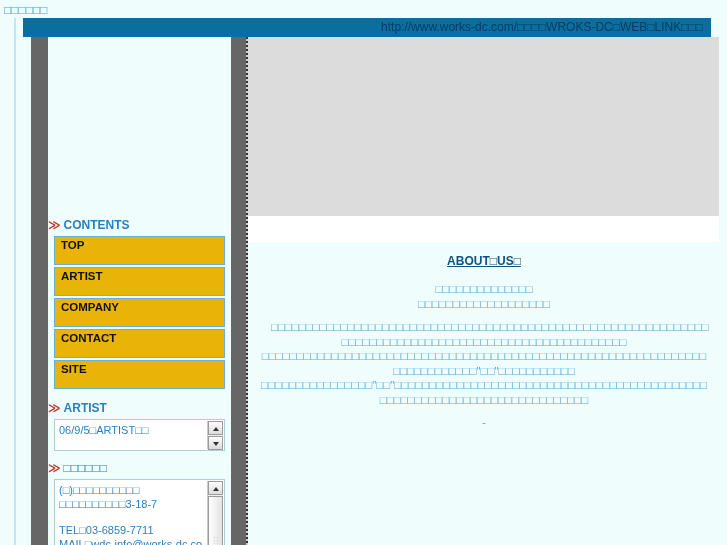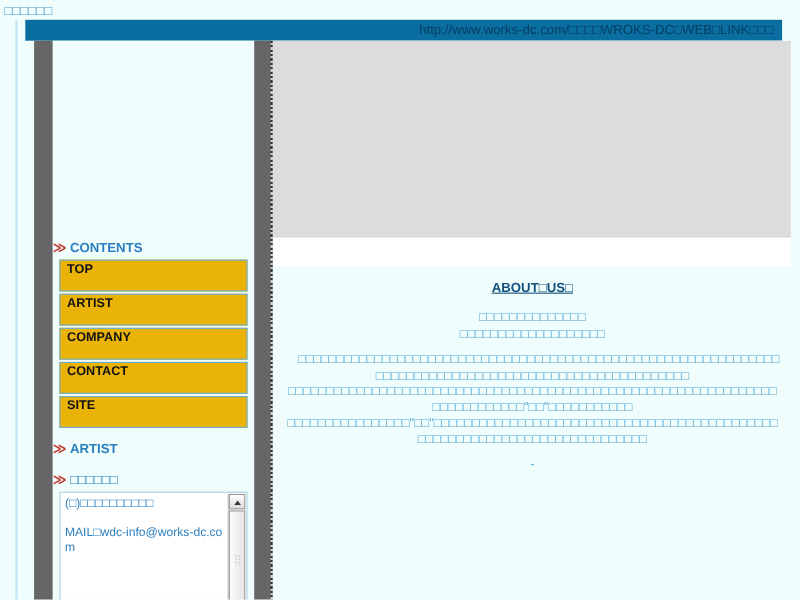--- a/index.html
+++ b/index.html
@@ -179,6 +179,13 @@
       <span class="chev">≫</span><span>ARTIST</span>
     </div>
 
+    <div class="panel" style="height:32px;">
+      <div class="panel-text">06/9/5□ARTIST□□</div>
+      <div class="sb">
+        <div class="sb-btn up" style="top:0;"></div>
+        <div class="sb-btn dn" style="top:15px;"></div>
+      </div>
+    </div>
 
     <div style="height:10px;"></div>
 

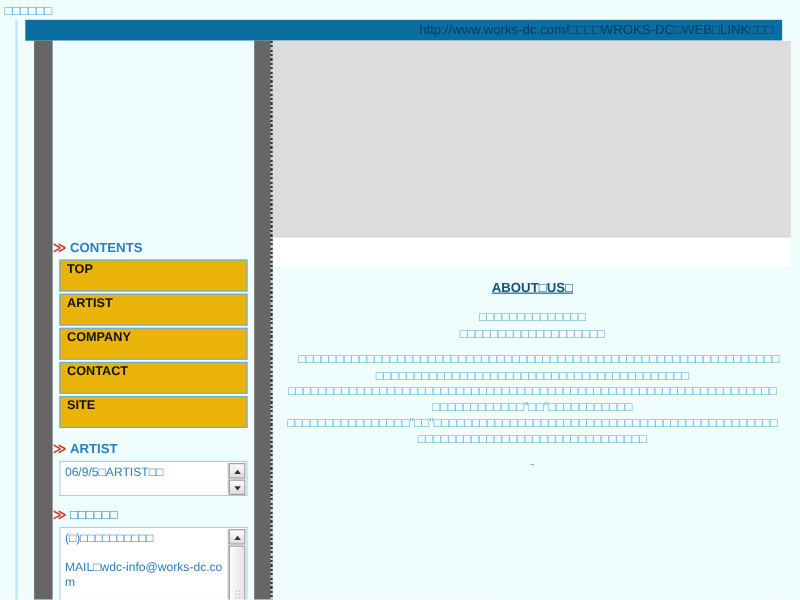--- a/index.html
+++ b/index.html
@@ -196,6 +196,7 @@
     <div class="panel" style="height:137px;">
       <div class="panel-text">
         <div>(□)□□□□□□□□□□</div>
+        <div>□□□□□□□□□□3-18-7</div>
         <div style="height:12px;"></div>
         <div>MAIL□wdc-info@works-dc.com</div>
       </div>

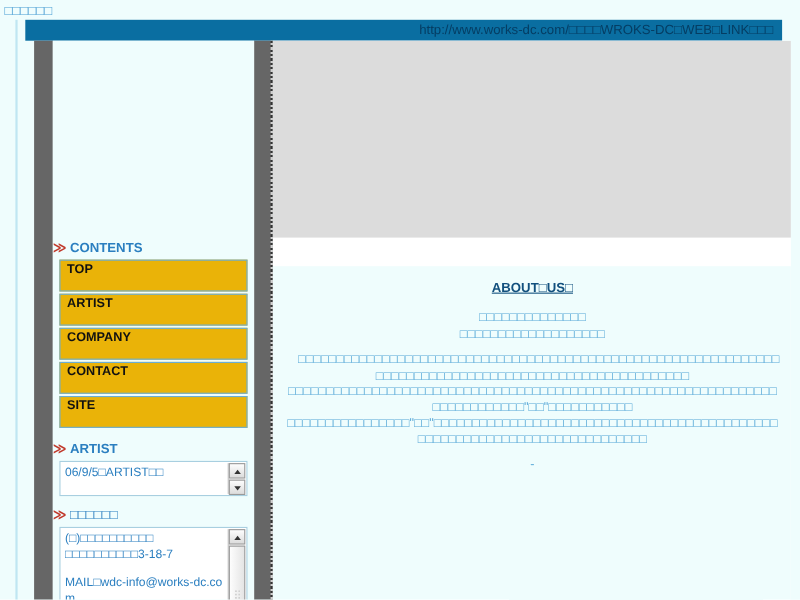--- a/index.html
+++ b/index.html
@@ -198,6 +198,7 @@
         <div>(□)□□□□□□□□□□</div>
         <div>□□□□□□□□□□3-18-7</div>
         <div style="height:12px;"></div>
+        <div>TEL□03-6859-7711</div>
         <div>MAIL□wdc-info@works-dc.com</div>
       </div>
       <div class="sb">

